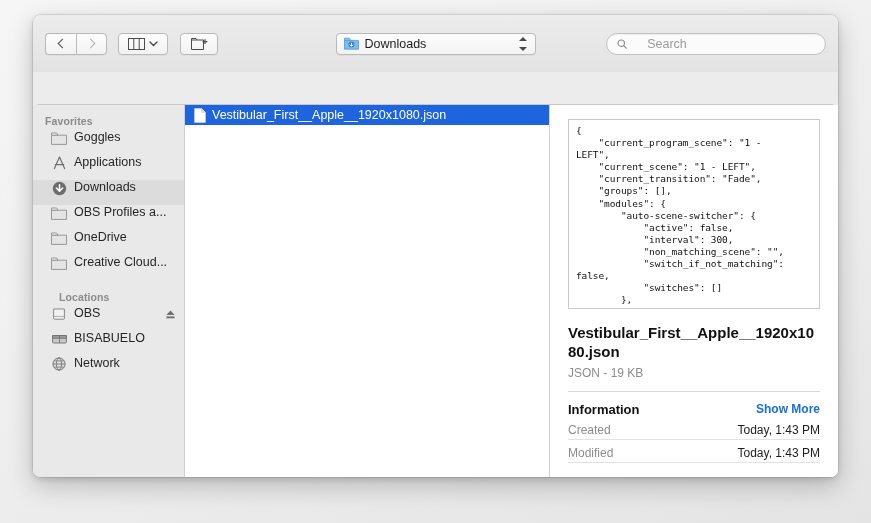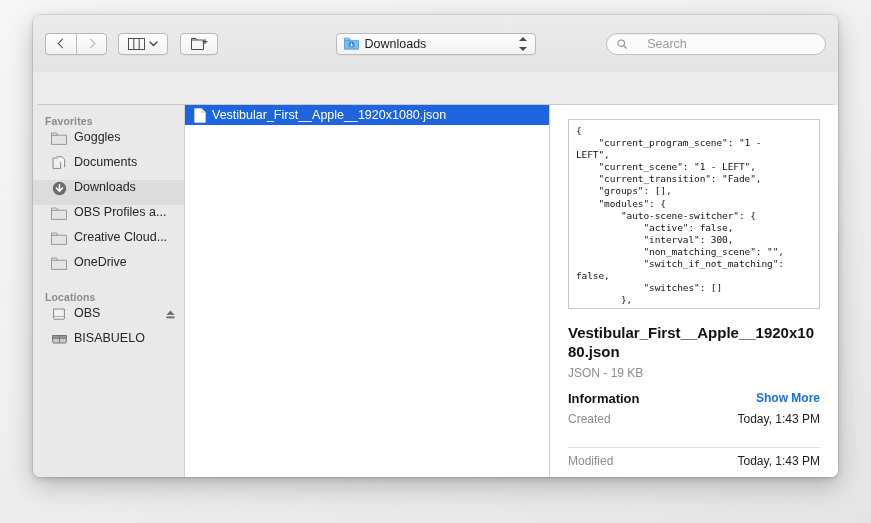--- a/index.html
+++ b/index.html
@@ -290,6 +290,15 @@
       </div>
 
 
+      <div class="sb-item">
+        <span class="sb-icon">
+          <svg width="15" height="14" viewBox="0 0 15 14">
+            <path d="M7.5 1 L12.6 12.6 M7.5 1 L2.4 12.6" fill="none" stroke="#6f6f6f" stroke-width="1.2" stroke-linecap="round"></path>
+            <line x1="3.3" y1="8.6" x2="11.7" y2="8.6" stroke="#6f6f6f" stroke-width="1.2" stroke-linecap="round"></line>
+          </svg>
+        </span>
+        <span class="sb-label">Applications</span>
+      </div>
 
 
       <div class="sb-item">

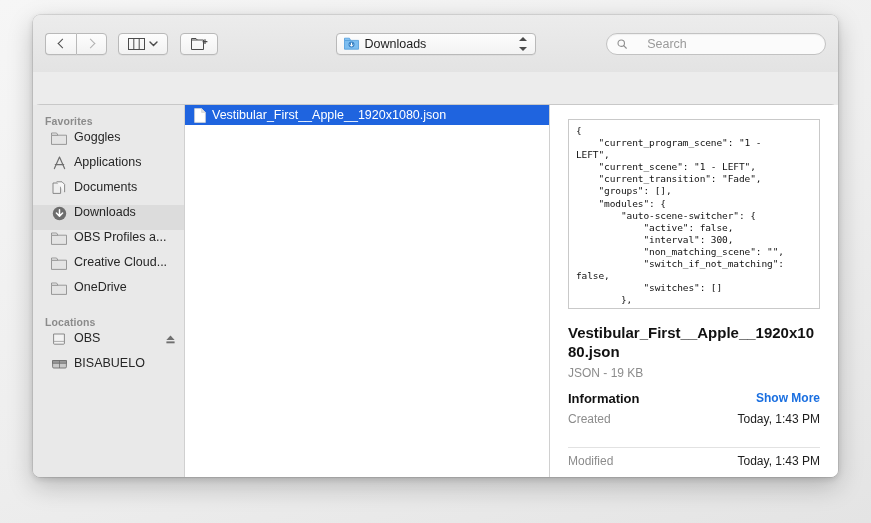--- a/index.html
+++ b/index.html
@@ -301,15 +301,6 @@
       </div>
 
 
-      <div class="sb-item">
-        <span class="sb-icon">
-          <svg width="15" height="15" viewBox="0 0 15 15">
-            <path d="M1 2 L1 12.4 L8.6 12.4 L8.6 4.2 L6.4 2 Z" fill="#efefef" stroke="#7d7d7d" stroke-width="0.9"></path>
-            <path d="M4.6 0.8 L10 0.8 L12.6 3.4 L12.6 11.2" fill="#f7f7f7" stroke="#7d7d7d" stroke-width="0.9"></path>
-          </svg>
-        </span>
-        <span class="sb-label">Documents</span>
-      </div>
 
       <div class="sb-item selected">
         <span class="sb-icon">

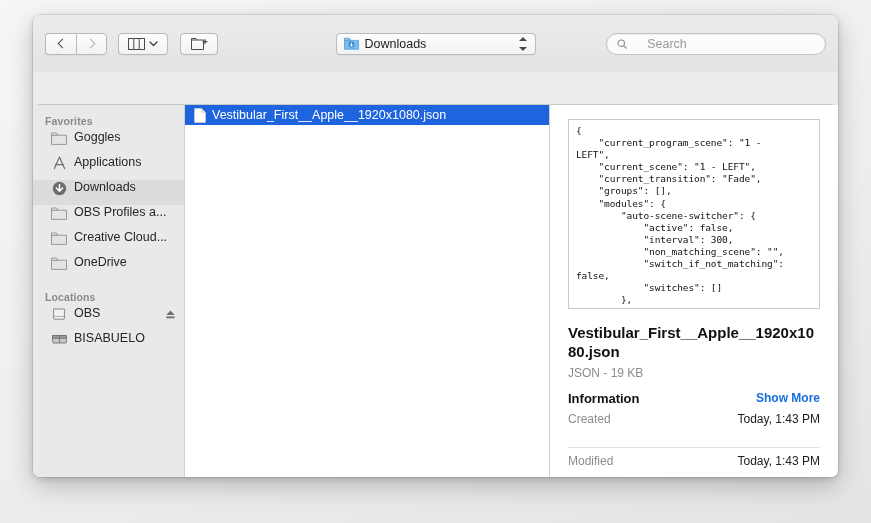--- a/index.html
+++ b/index.html
@@ -329,7 +329,7 @@
             <path d="M0.5 3.2 L0.5 1 L5.6 1 L6.9 3.2 Z" fill="#ededed" stroke="#8e8e8e" stroke-width="0.9"></path>
           </svg>
         </span>
-        <span class="sb-label">Creative Cloud...</span>
+        <span class="sb-label">OneDrive</span>
       </div>
 
       <div class="sb-item">
@@ -339,7 +339,7 @@
             <path d="M0.5 3.2 L0.5 1 L5.6 1 L6.9 3.2 Z" fill="#ededed" stroke="#8e8e8e" stroke-width="0.9"></path>
           </svg>
         </span>
-        <span class="sb-label">OneDrive</span>
+        <span class="sb-label">Creative Cloud...</span>
       </div>
 
       <div class="sb-header" style="padding-top:11px;">Locations</div>

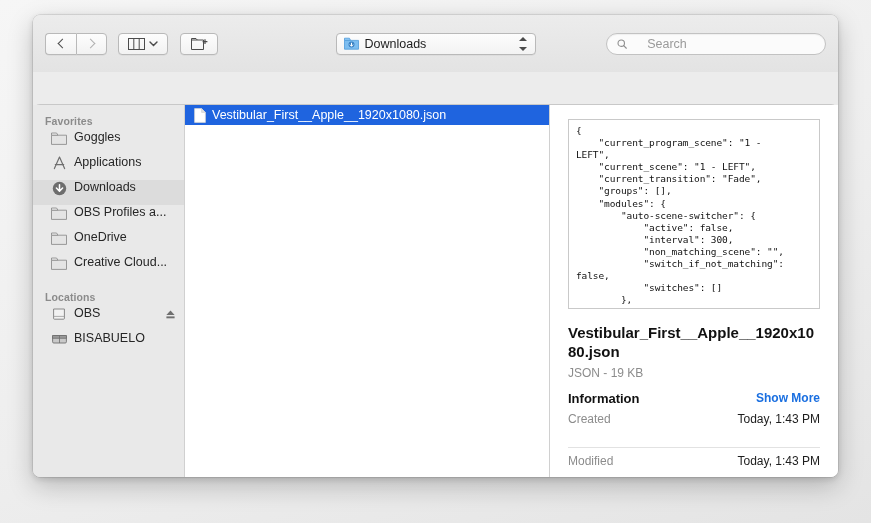--- a/index.html
+++ b/index.html
@@ -342,7 +342,7 @@
         <span class="sb-label">Creative Cloud...</span>
       </div>
 
-      <div class="sb-header" style="padding-top:11px;">Locations</div>
+      <div class="sb-header" style="padding-top:11px;margin-left:14px;">Locations</div>
 
       <div class="sb-item">
         <span class="sb-icon">

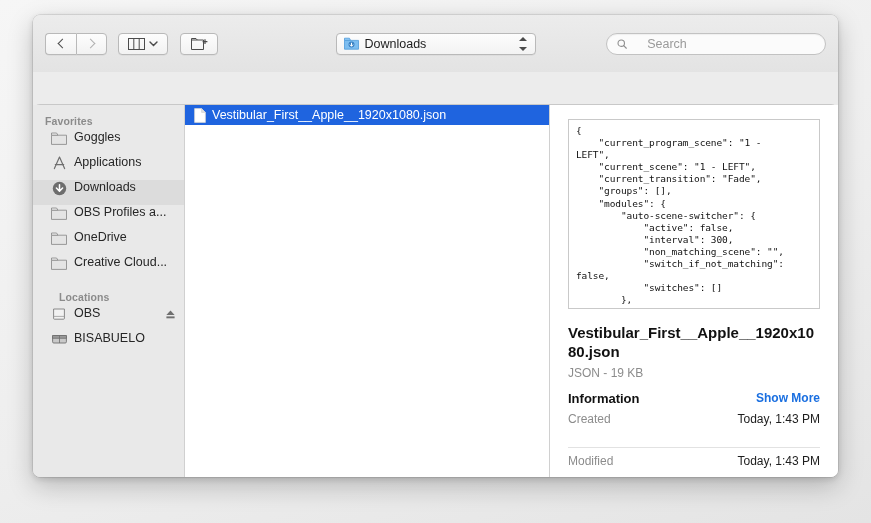--- a/index.html
+++ b/index.html
@@ -371,6 +371,18 @@
         <span class="sb-label">BISABUELO</span>
       </div>
 
+      <div class="sb-item">
+        <span class="sb-icon">
+          <svg width="14" height="14" viewBox="0 0 14 14">
+            <circle cx="7" cy="7" r="6.1" fill="#dcdcdc" stroke="#6f6f6f" stroke-width="0.9"></circle>
+            <ellipse cx="7" cy="7" rx="2.6" ry="6.1" fill="none" stroke="#6f6f6f" stroke-width="0.8"></ellipse>
+            <line x1="0.9" y1="7" x2="13.1" y2="7" stroke="#6f6f6f" stroke-width="0.8"></line>
+            <line x1="2.1" y1="3.9" x2="11.9" y2="3.9" stroke="#6f6f6f" stroke-width="0.7"></line>
+            <line x1="2.1" y1="10.1" x2="11.9" y2="10.1" stroke="#6f6f6f" stroke-width="0.7"></line>
+          </svg>
+        </span>
+        <span class="sb-label">Network</span>
+      </div>
     </div>
 
     <div class="filelist">

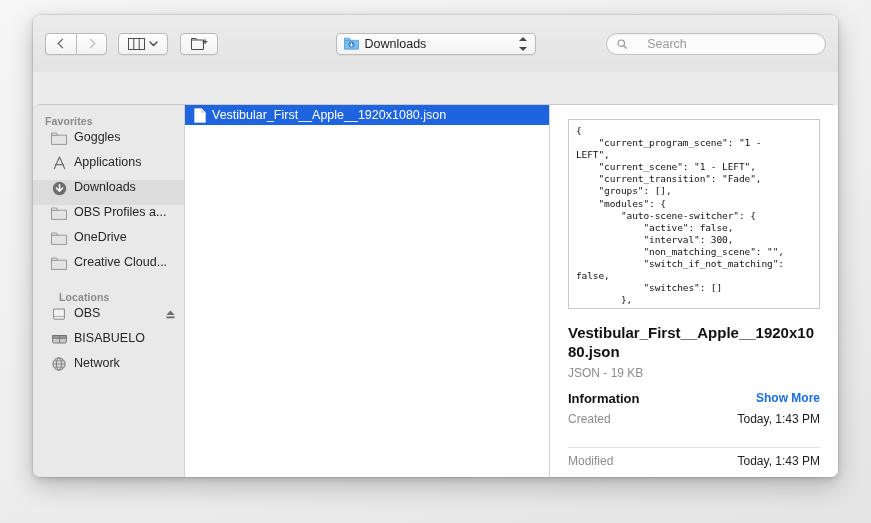--- a/index.html
+++ b/index.html
@@ -176,7 +176,8 @@
   .pv-sub { font-size: 12px; color: #8c8c8c; margin-top: 5px; }
   .pv-rule { height: .5px; background: #d7d7d7; margin: 11px 0 0 0; }
   .info-head {
-    display: flex; align-items: flex-start; justify-content: space-between;
+    display: flex; align-items: center; justify-content: space-between;
+    margin-top: 10px;
   }
   .info-title { font-size: 13px; font-weight: bold; color: #111; }
   .show-more { font-size: 12px; color: #1a6fe0; cursor: default; font-weight: bold; }

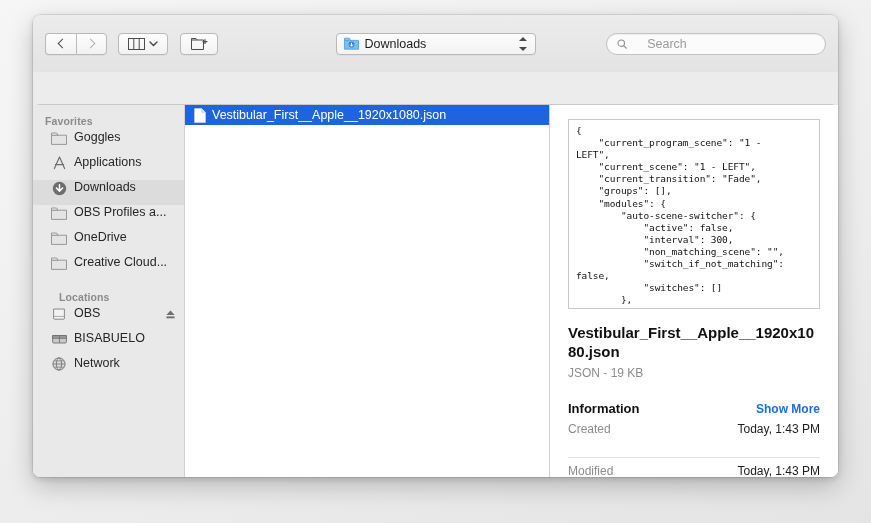--- a/index.html
+++ b/index.html
@@ -183,7 +183,7 @@
   .show-more { font-size: 12px; color: #1a6fe0; cursor: default; font-weight: bold; }
   .info-row {
     display: flex; justify-content: space-between; align-items: flex-end;
-    padding: 6px 0 21px 0;
+    padding: 6px 0 2px 0;
     border-bottom: .5px solid #e2e2e2;
   }
   .info-key { font-size: 12px; color: #8c8c8c; }

